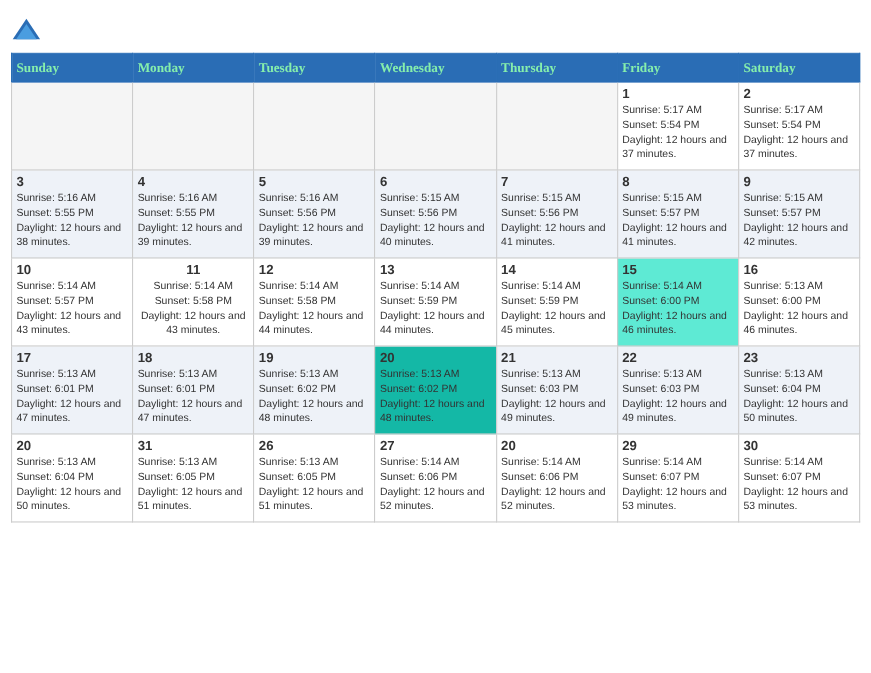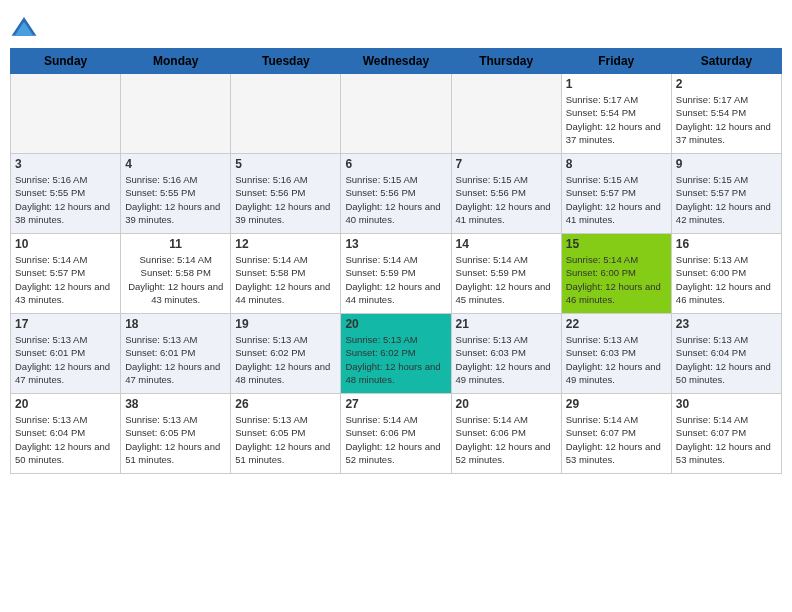--- a/index.html
+++ b/index.html
@@ -61,12 +61,13 @@
     }
     th {
       background-color: #2a6db5;
-      color: #000000;
+      color: #86efac;
       font-size: 12px;
       font-weight: bold;
       padding: 5px 4px;
-      text-align: center;
+      text-align: left;
       border: 1px solid #2a6db5;
+      font-family: Liberation Serif, serif;
     }
     td {
       border: 1px solid #ccc;

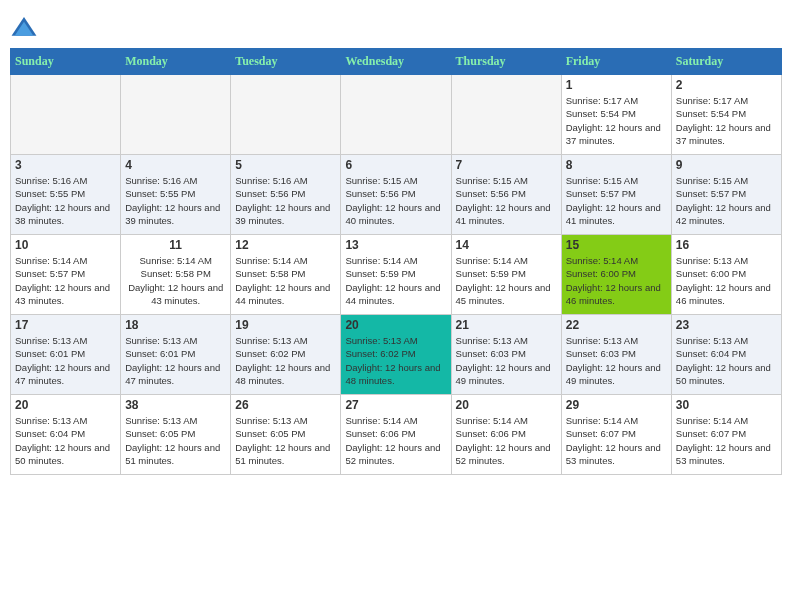--- a/index.html
+++ b/index.html
@@ -198,7 +198,7 @@
           <span class="day-number">14</span>
           <div class="day-info">Sunrise: 5:14 AM<br>Sunset: 5:59 PM<br>Daylight: 12 hours and 45 minutes.</div>
         </td>
-        <td style="background: #84cc16; margin-top: 26px;">
+        <td style="background: #5eead4; margin-top: 26px;">
           <span class="day-number">15</span>
           <div class="day-info">Sunrise: 5:14 AM<br>Sunset: 6:00 PM<br>Daylight: 12 hours and 46 minutes.</div>
         </td>

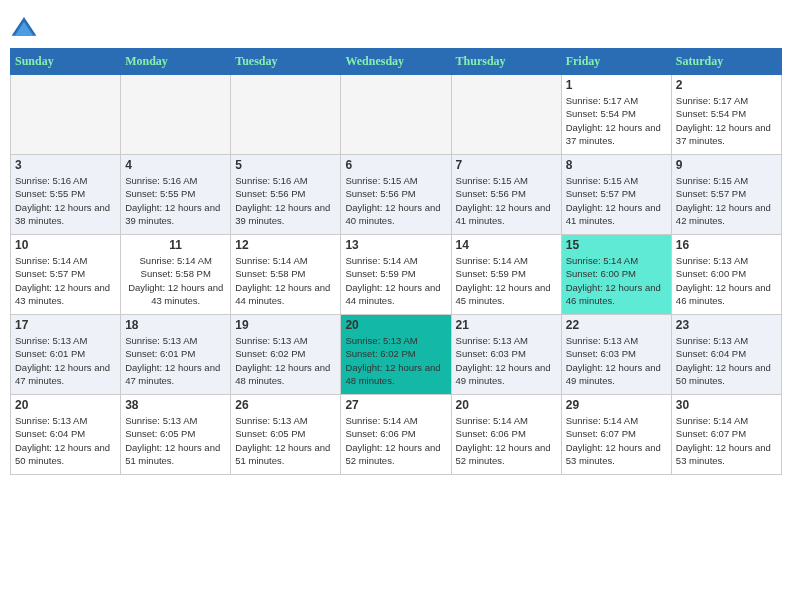--- a/index.html
+++ b/index.html
@@ -243,7 +243,7 @@
           <div class="day-info">Sunrise: 5:13 AM<br>Sunset: 6:04 PM<br>Daylight: 12 hours and 50 minutes.</div>
         </td>
         <td style="background: rgb(255, 255, 255);">
-          <span class="day-number">38</span>
+          <span class="day-number">31</span>
           <div class="day-info">Sunrise: 5:13 AM<br>Sunset: 6:05 PM<br>Daylight: 12 hours and 51 minutes.</div>
         </td>
         <td style="background: rgb(255, 255, 255); margin-top: 20px;">

